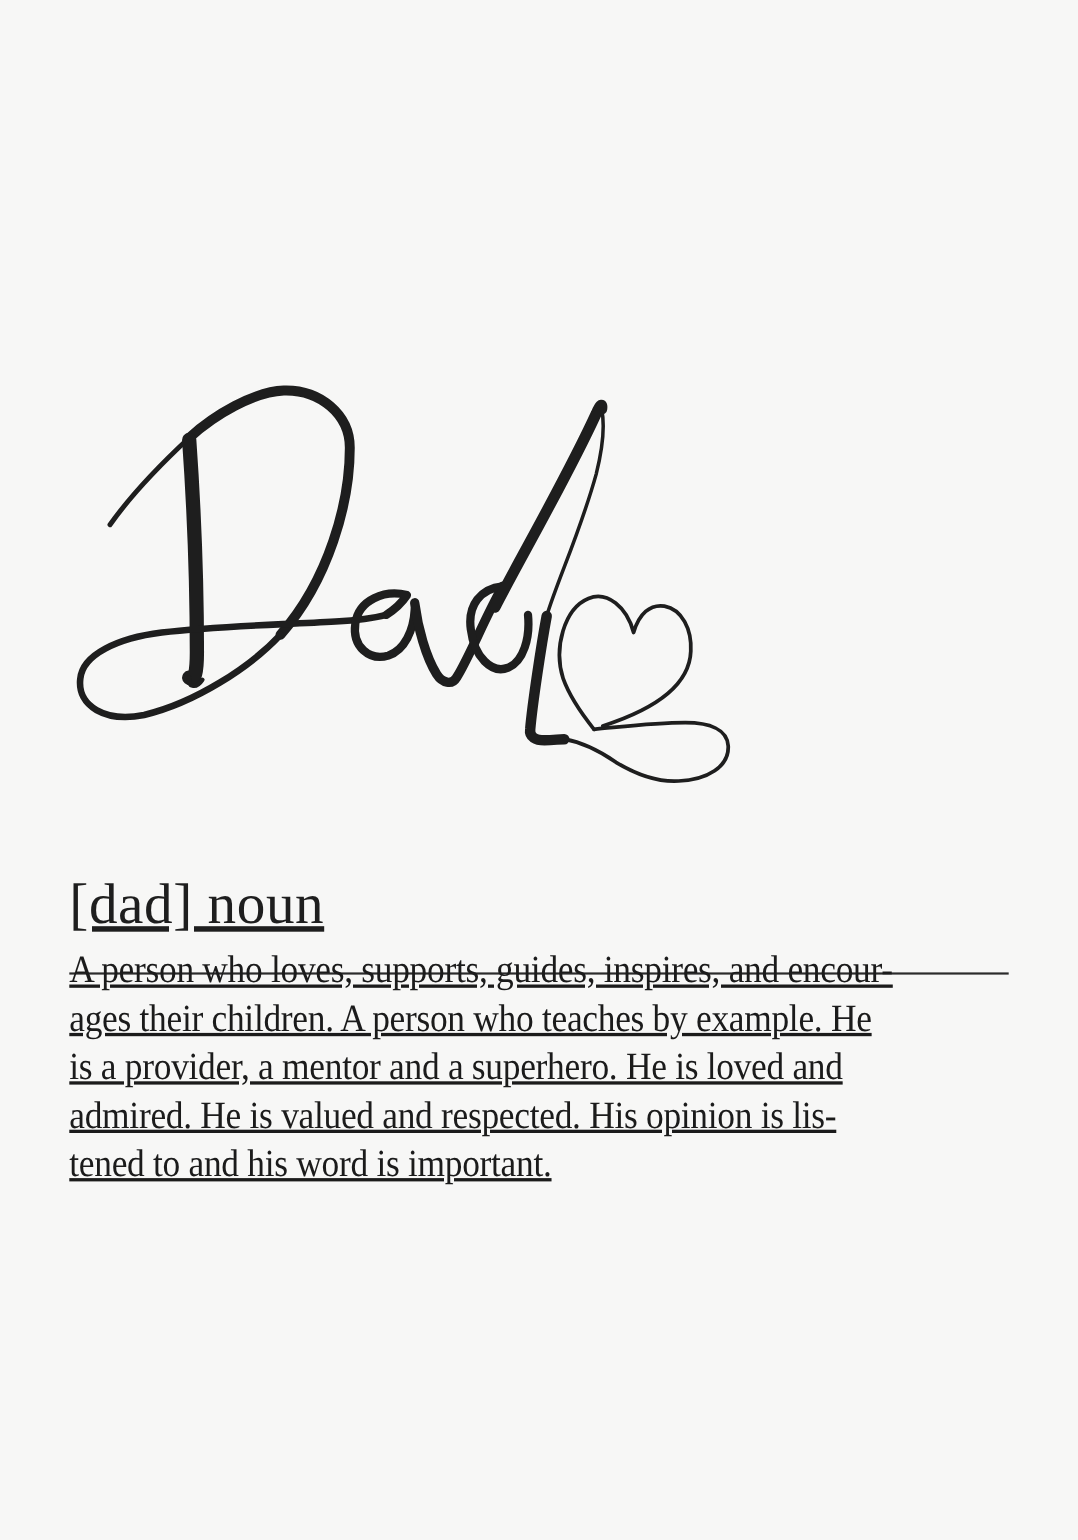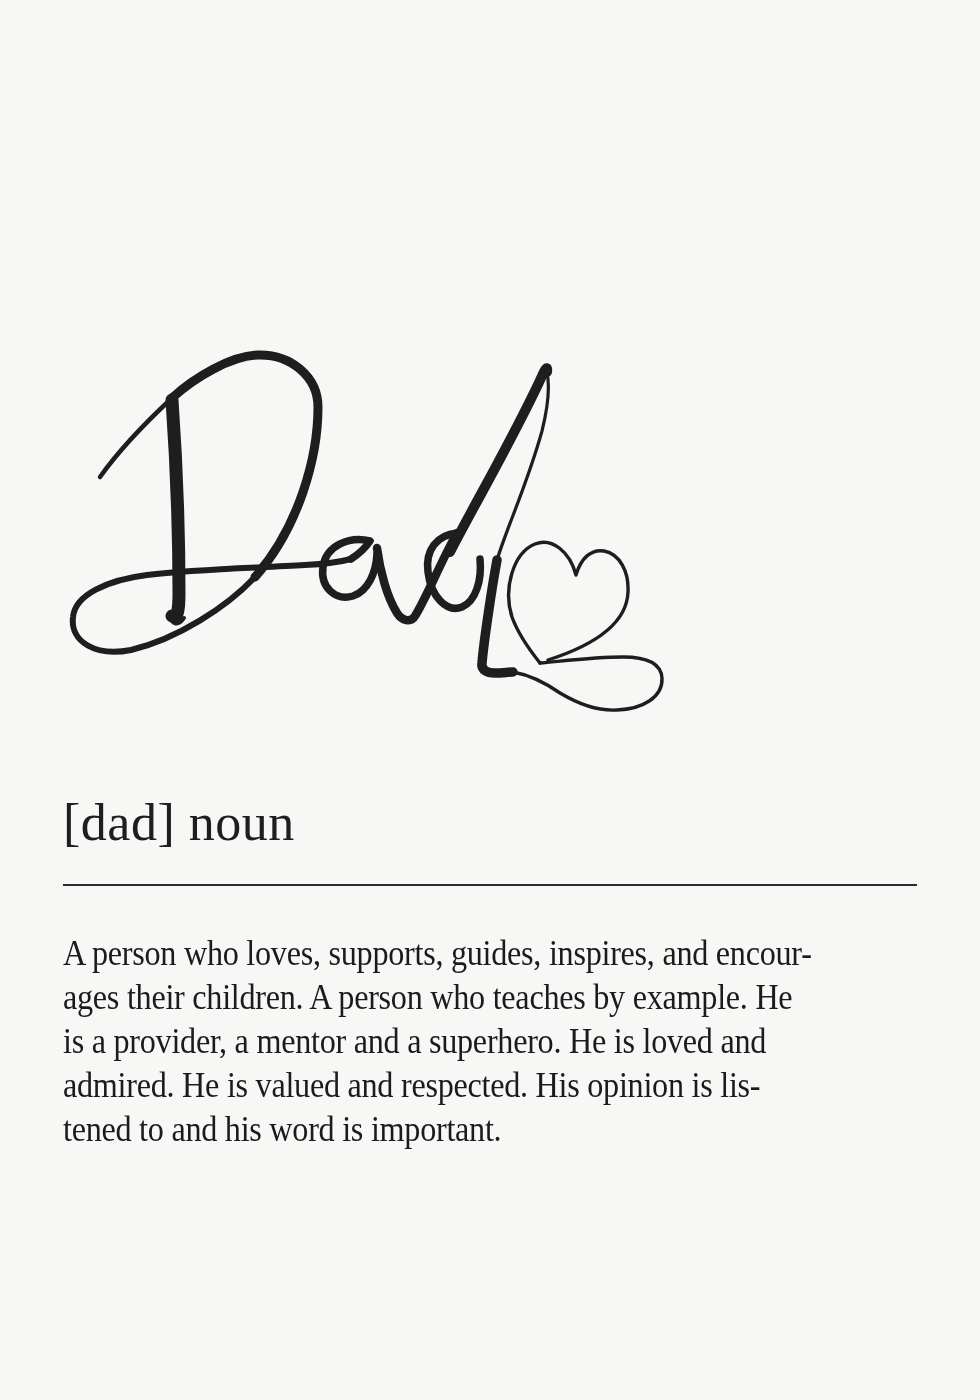--- a/index.html
+++ b/index.html
@@ -29,6 +29,7 @@
     color: #1e1e1e;
     letter-spacing: 0.5px;
     white-space: nowrap;
+    text-decoration: underline;
   }
   .divider {
     position: absolute;

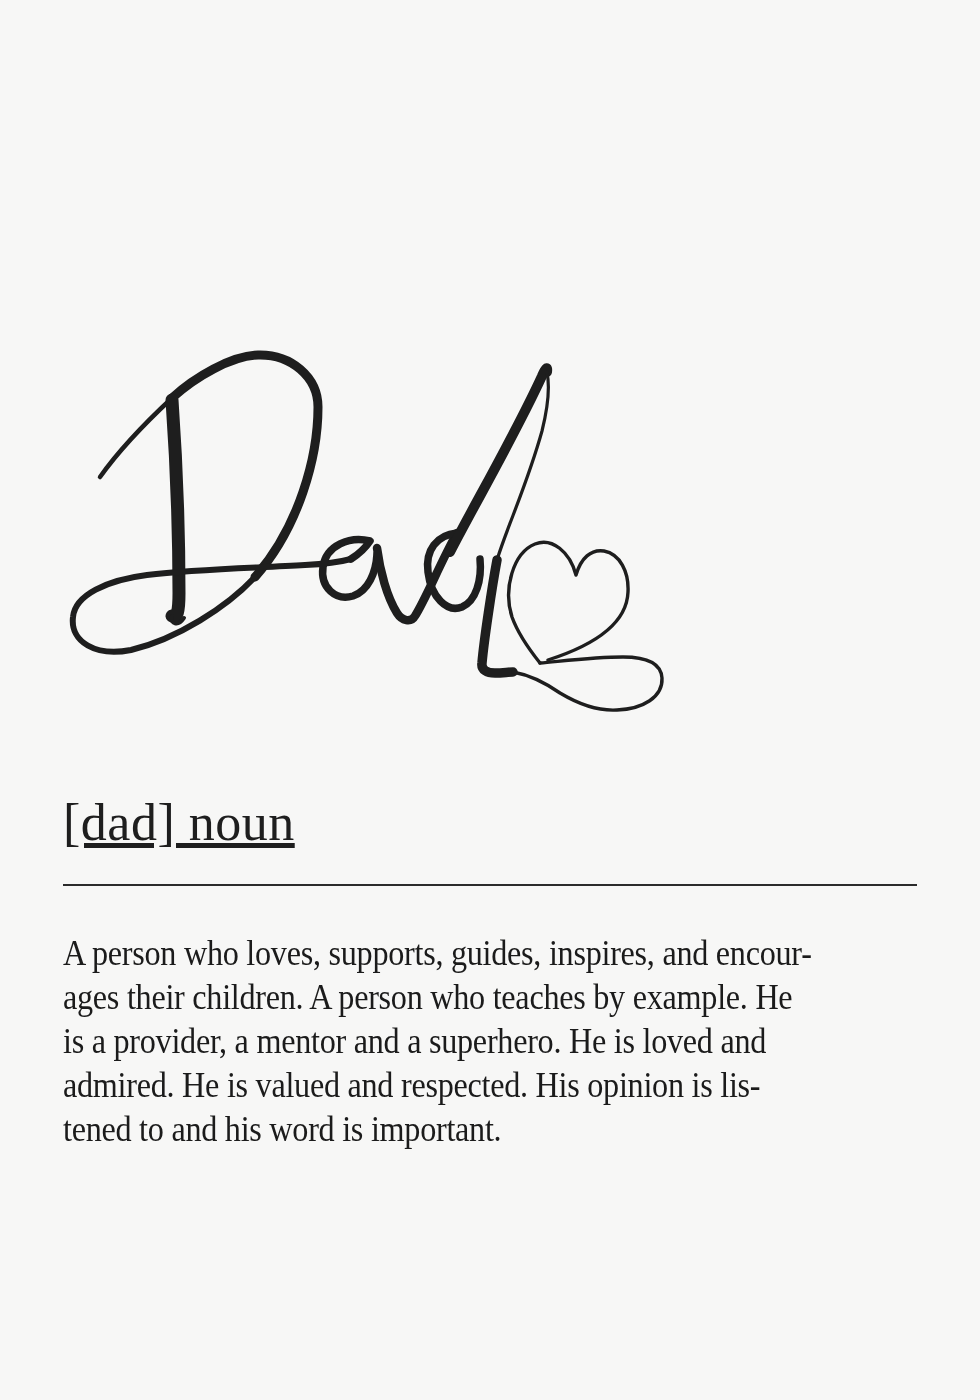--- a/index.html
+++ b/index.html
@@ -39,8 +39,9 @@
   }
   .definition {
     position: absolute;
-    left: 63px; top: 932px;
+    left: 63px; top: 860px;
     width: 870px;
+    text-decoration: underline;
   }
   .def-line {
     font-size: 35px;

